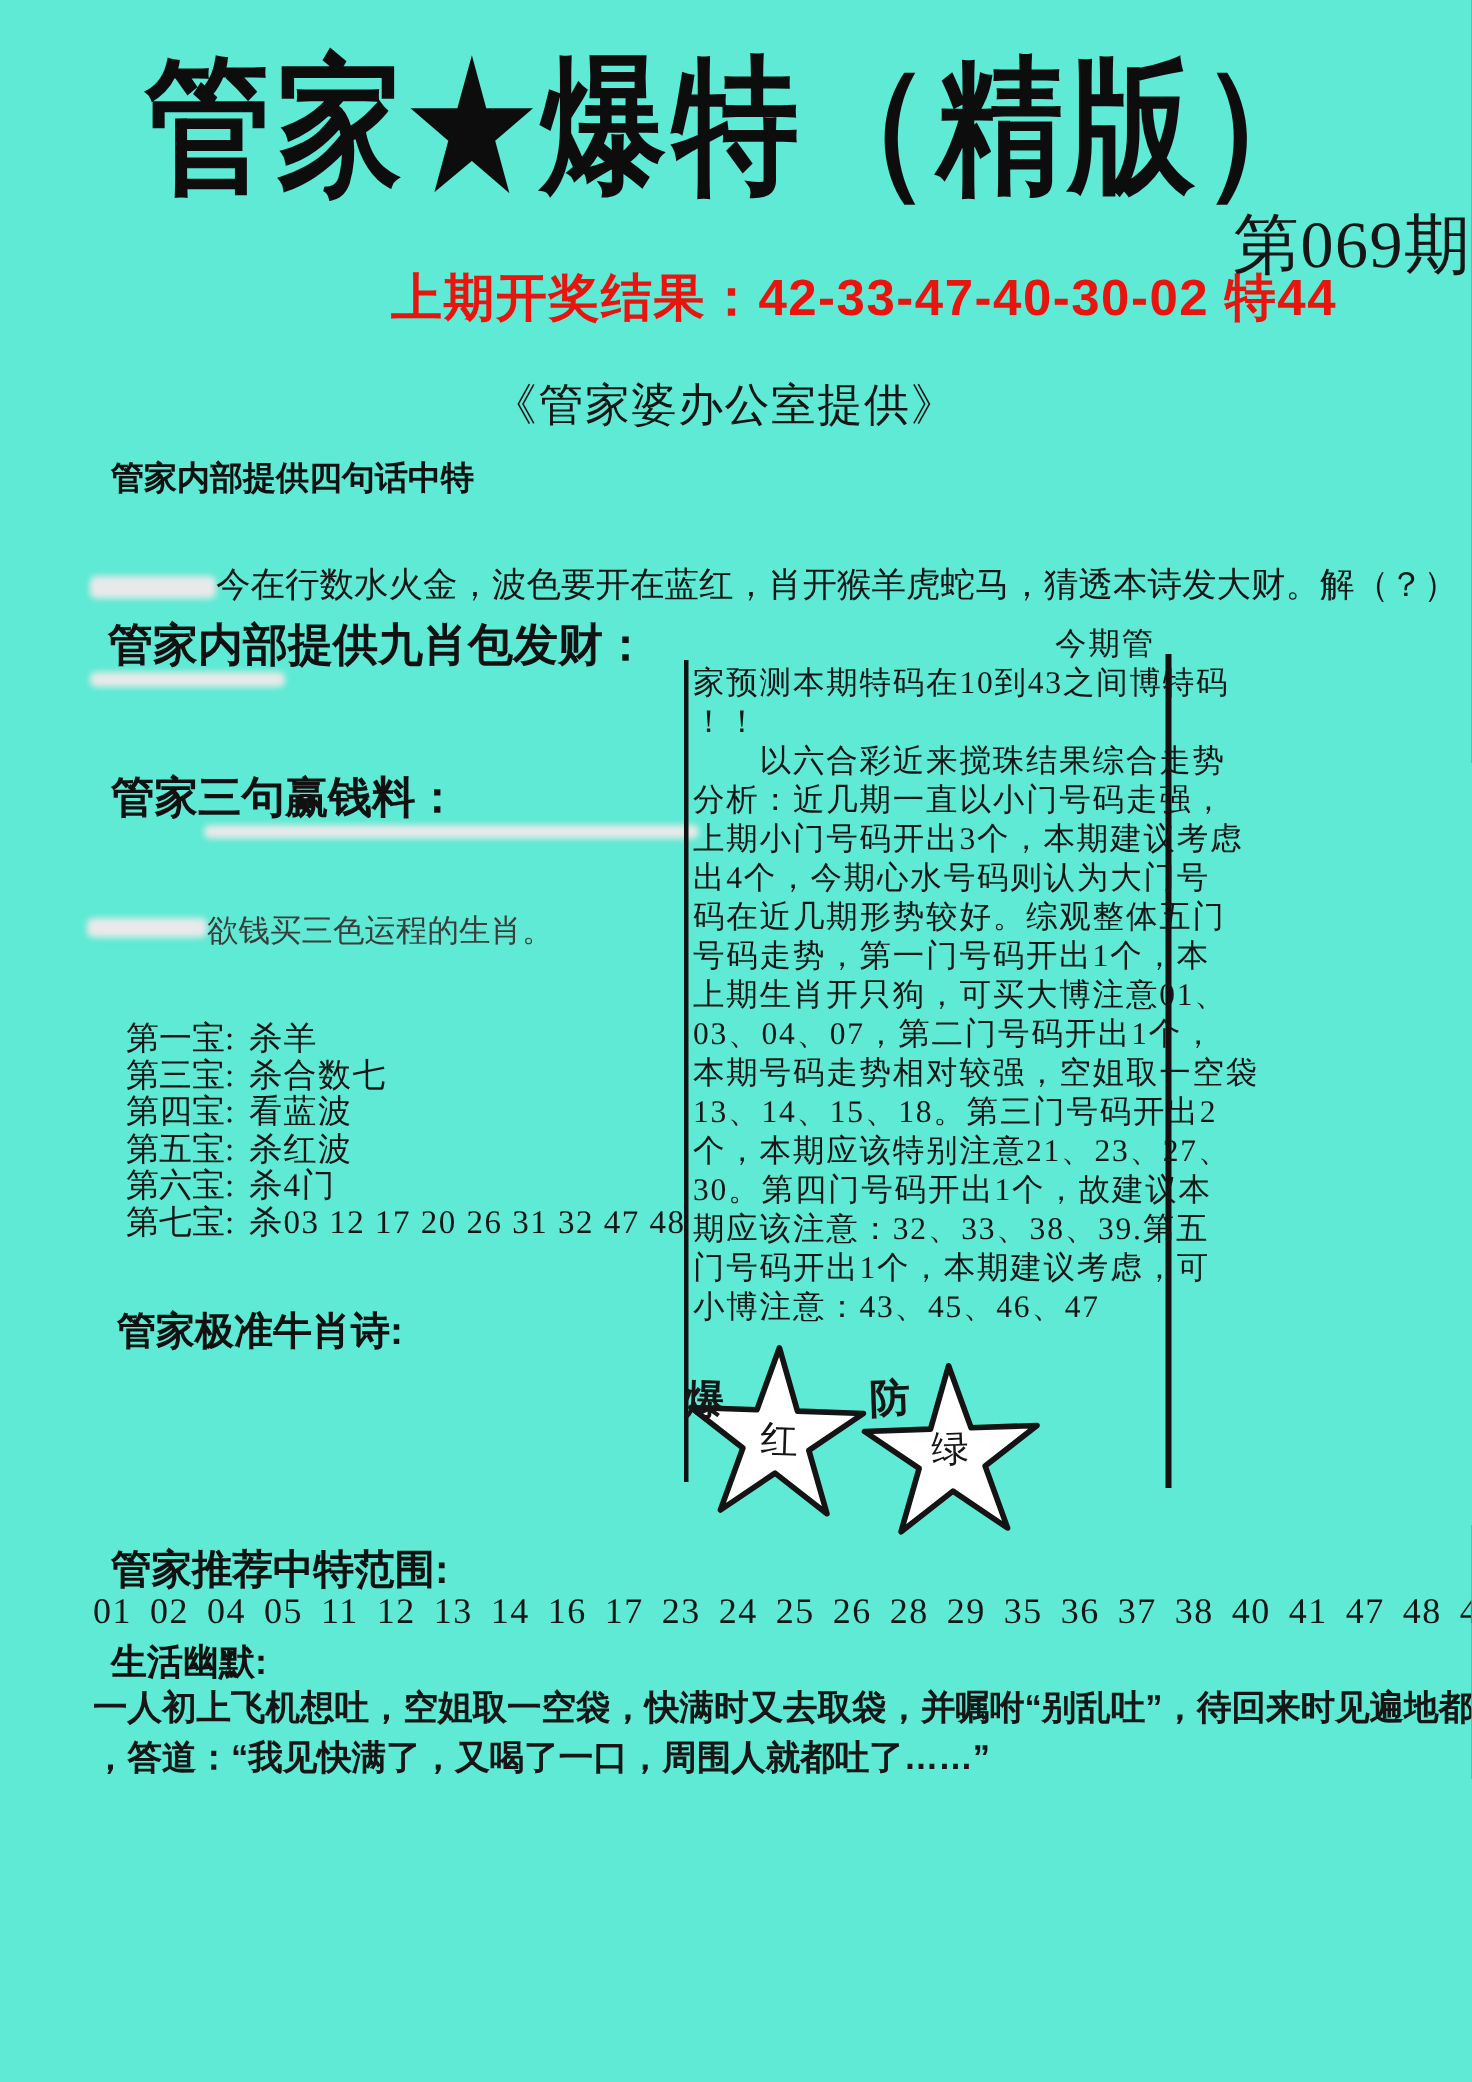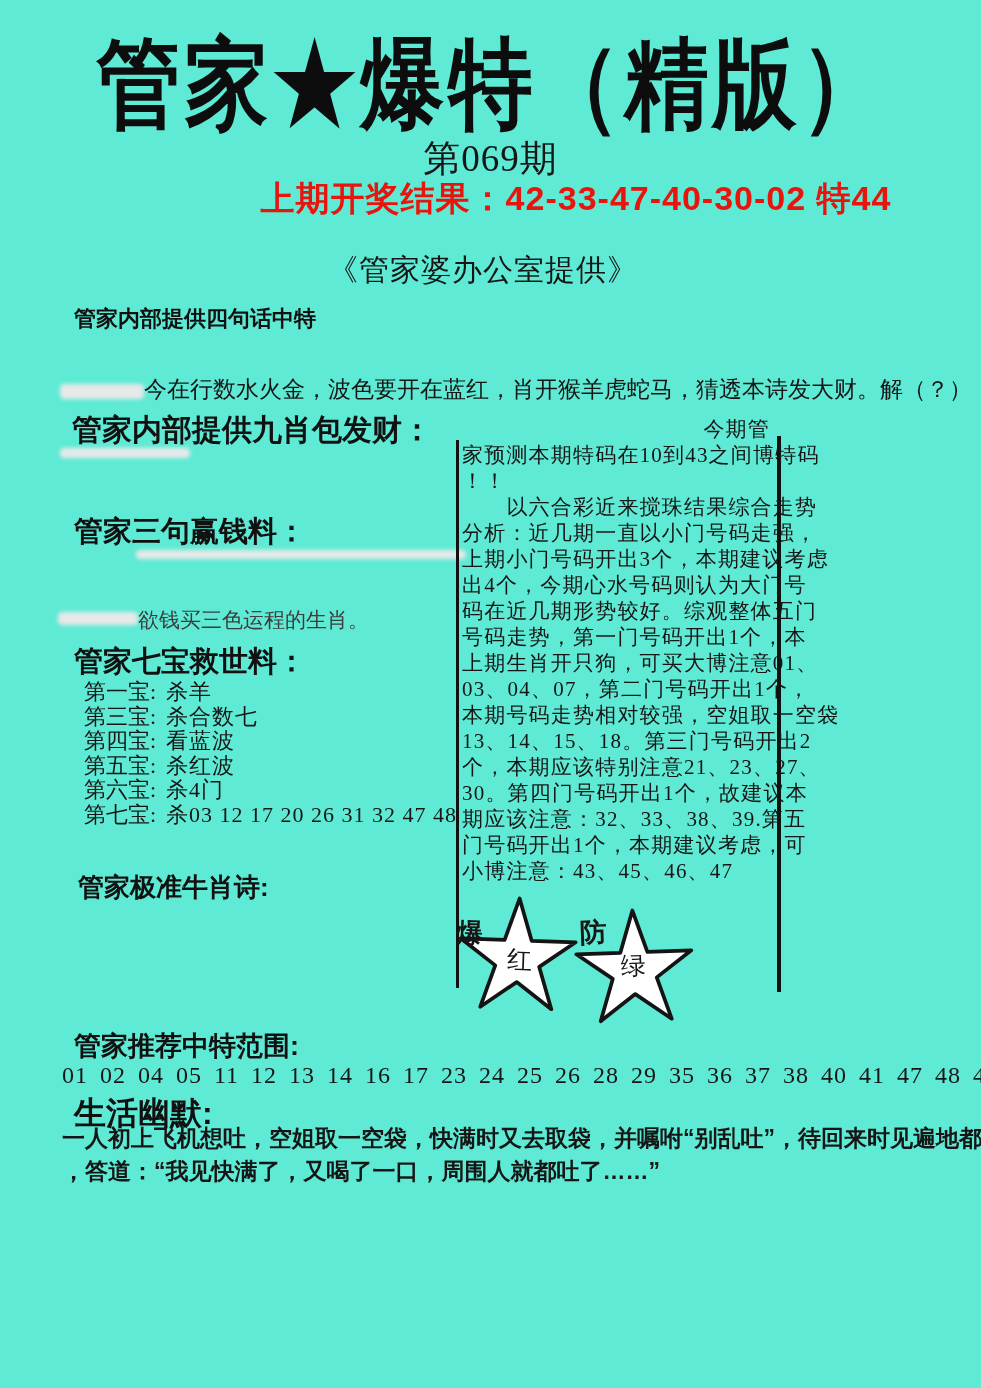--- a/index.html
+++ b/index.html
@@ -17,8 +17,8 @@
     font-size:84px; letter-spacing:4px; white-space:nowrap;
     transform:scaleY(1.18); transform-origin:top center; color:#0d0d0d;
   }
-  .issue{ left:0; top:134px; width:981px; text-align:center;
-    font-size:37px; letter-spacing:1px; }
+  .issue{ left:0; top:134px; width:981px; text-align:right;
+    font-size:44px; letter-spacing:1px; }
   .result{ left:170px; top:176px; width:812px; text-align:center;
     font-family:"Liberation Sans", sans-serif; font-weight:bold;
     font-size:34px; letter-spacing:1px; white-space:nowrap; }

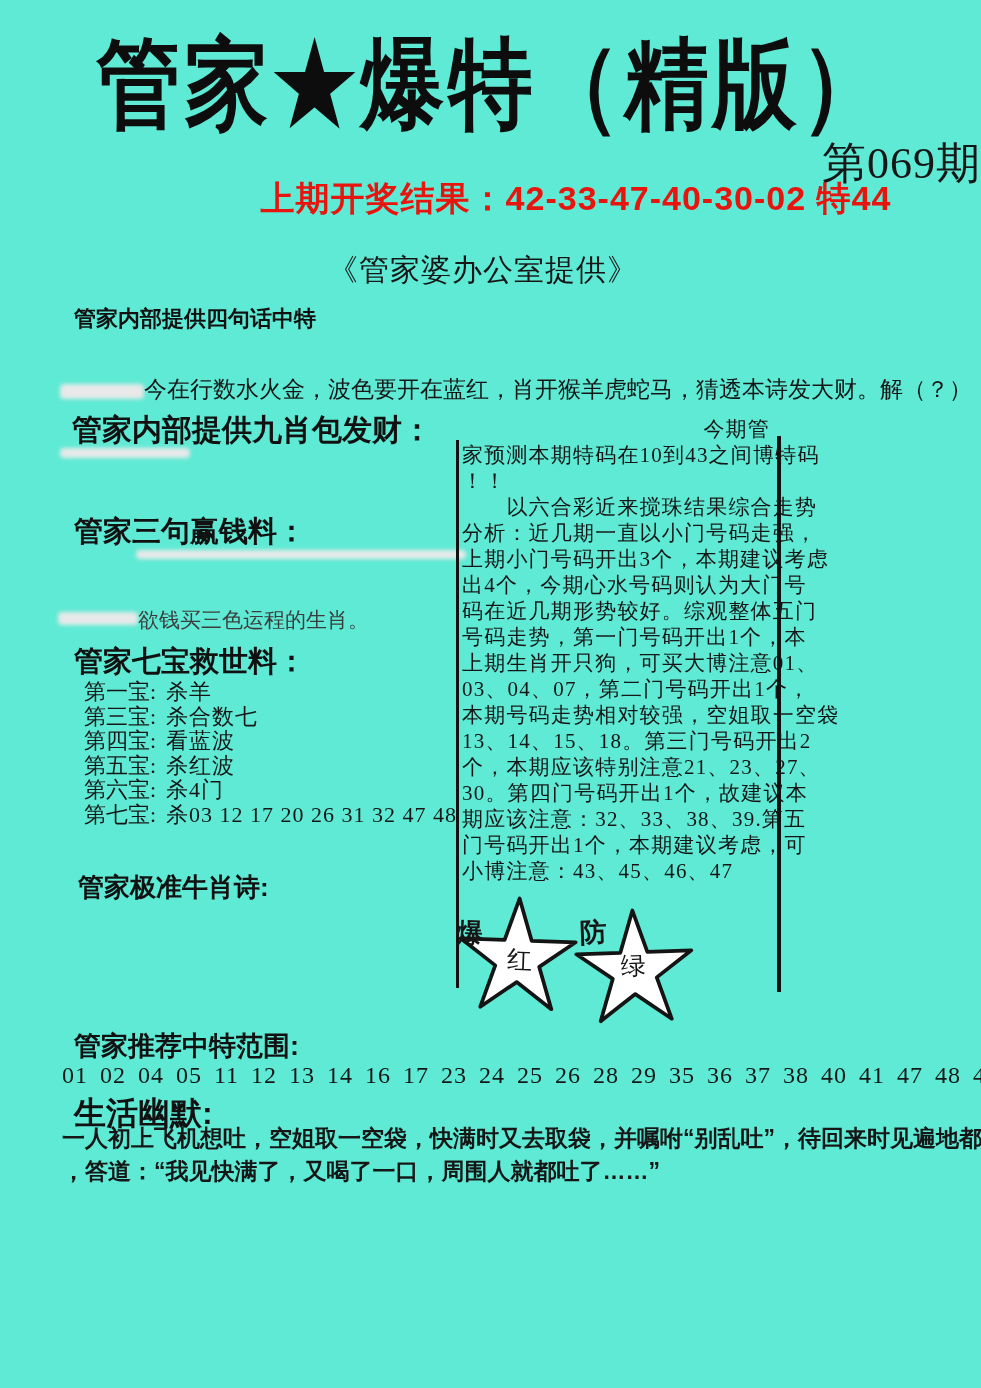--- a/index.html
+++ b/index.html
@@ -99,7 +99,6 @@
   <div class="abs h h3">管家三句赢钱料：</div>
   <div class="abs three-content">欲钱买三色运程的生肖。</div>
 
-  <div class="abs h h4">管家七宝救世料：</div>
   <div class="abs treasures">
     <div class="t-row"><span class="t-label">第一宝:</span><span class="t-value">杀羊</span></div>
     <div class="t-row"><span class="t-label">第三宝:</span><span class="t-value">杀合数七</span></div>

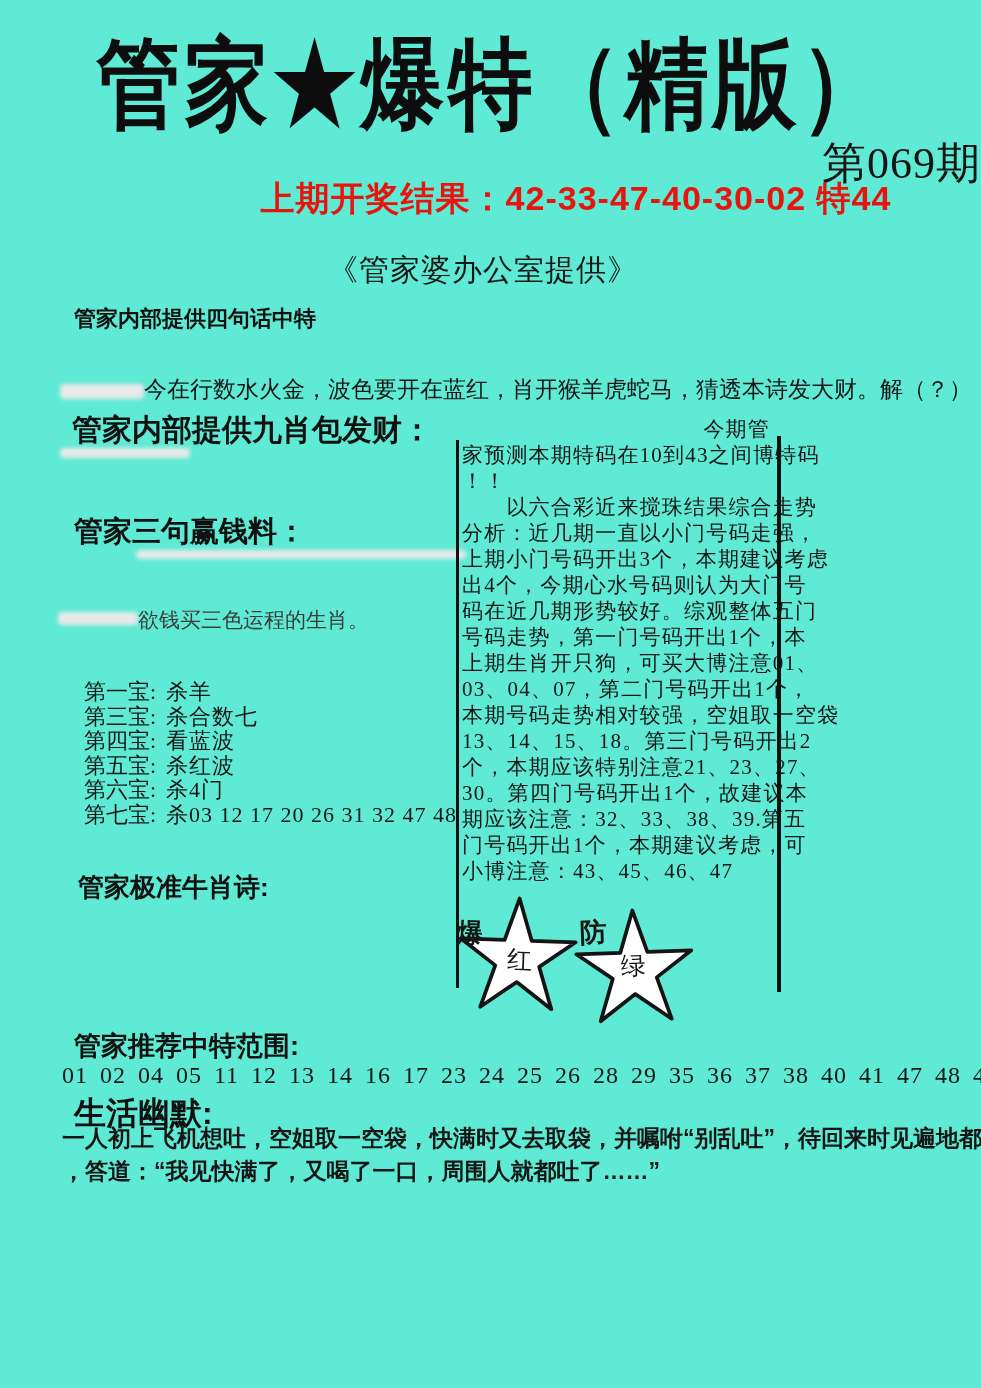--- a/index.html
+++ b/index.html
@@ -32,7 +32,7 @@
   .h4{ left:74px;  top:642px;  font-size:29px; }
   .h5{ left:78px;  top:870px;  font-size:26px; }
   .h6{ left:74px;  top:1028px; font-size:27px; }
-  .h7{ left:74px;  top:1092px; font-size:32px; }
+  .h7{ left:74px;  top:1092px; font-size:24px; }
 
   .poem1{ left:144px; top:374px; font-size:23px; white-space:nowrap; letter-spacing:0px;}
   .nine{  left:154px; top:472px; font-size:24px; white-space:nowrap; letter-spacing:1px;}

